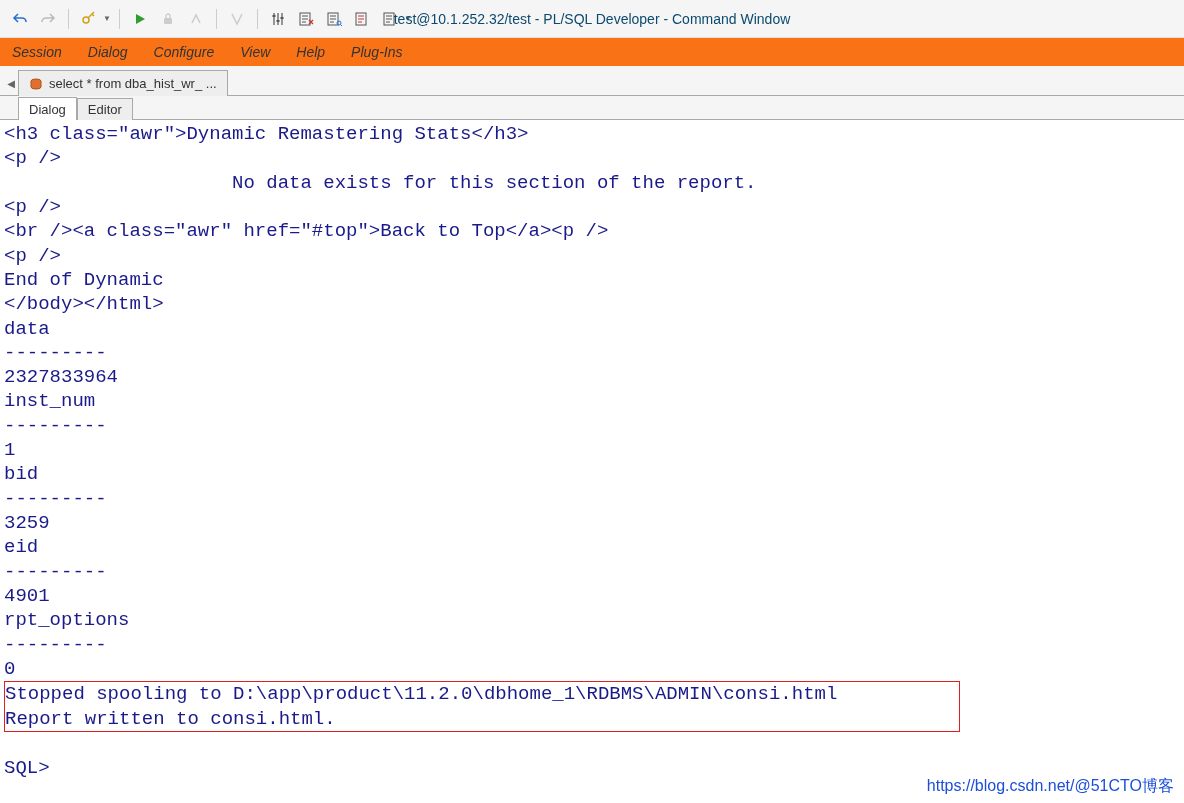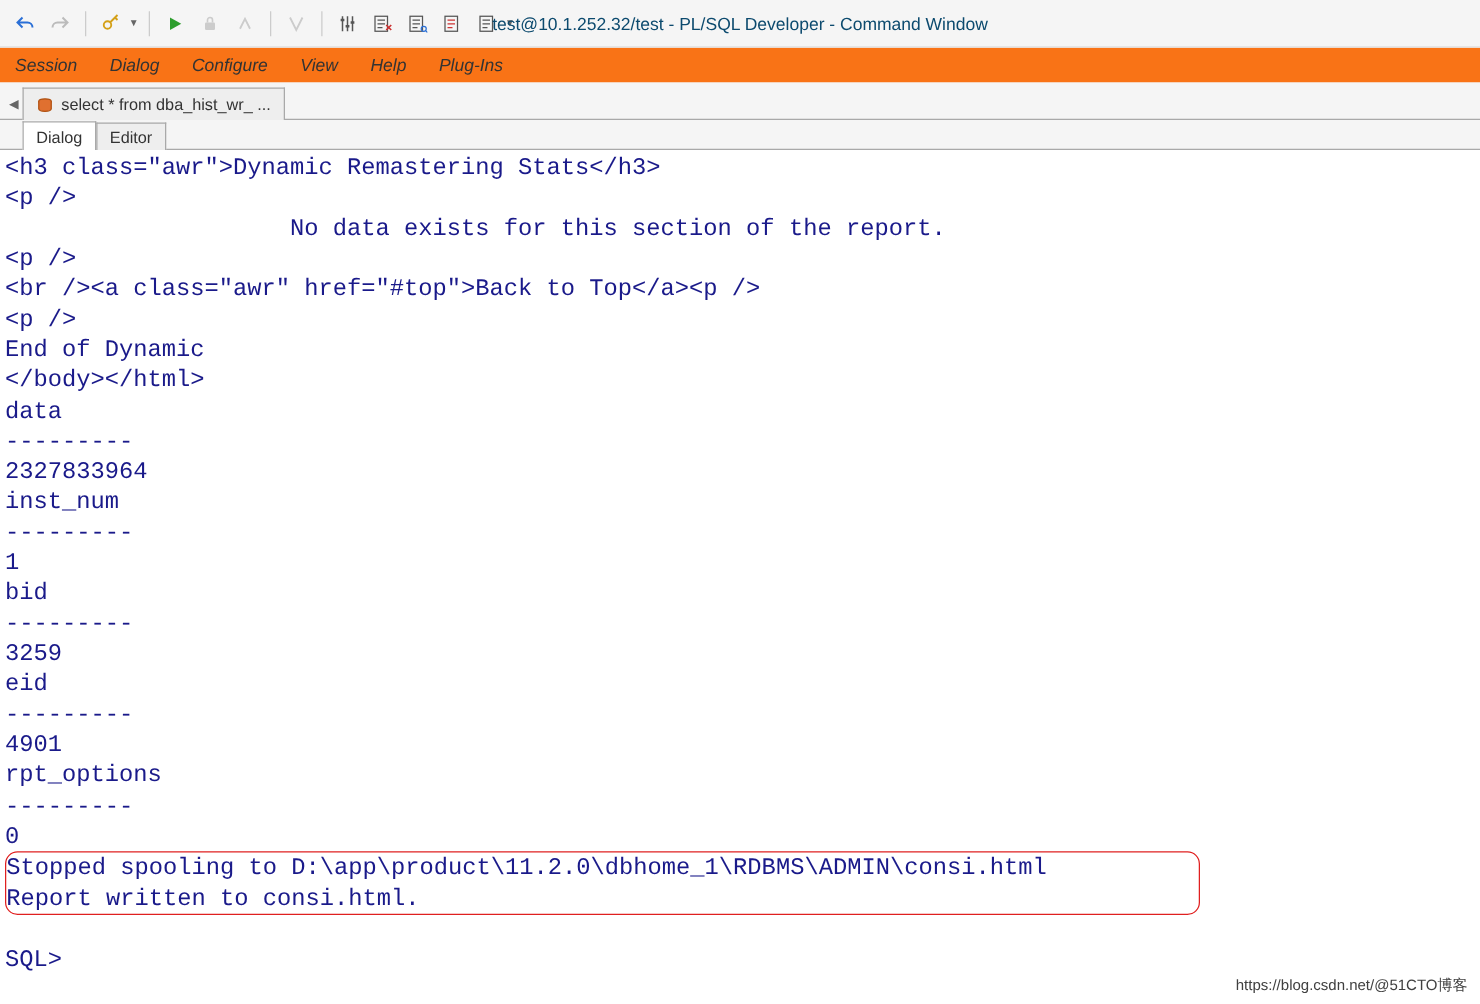--- a/index.html
+++ b/index.html
@@ -169,7 +169,7 @@
 <span>rpt_options</span>
 <span>---------</span>
 <span>0</span>
-<div class="redbox" style="width:956px;border-radius:10px;"><span>Stopped spooling to D:\app\product\11.2.0\dbhome_1\RDBMS\ADMIN\consi.html</span>
+<div class="redbox" style="width:956px;"><span>Stopped spooling to D:\app\product\11.2.0\dbhome_1\RDBMS\ADMIN\consi.html</span>
 <span>Report written to consi.html.</span></div>
 
 <span>SQL&gt;</span></div>

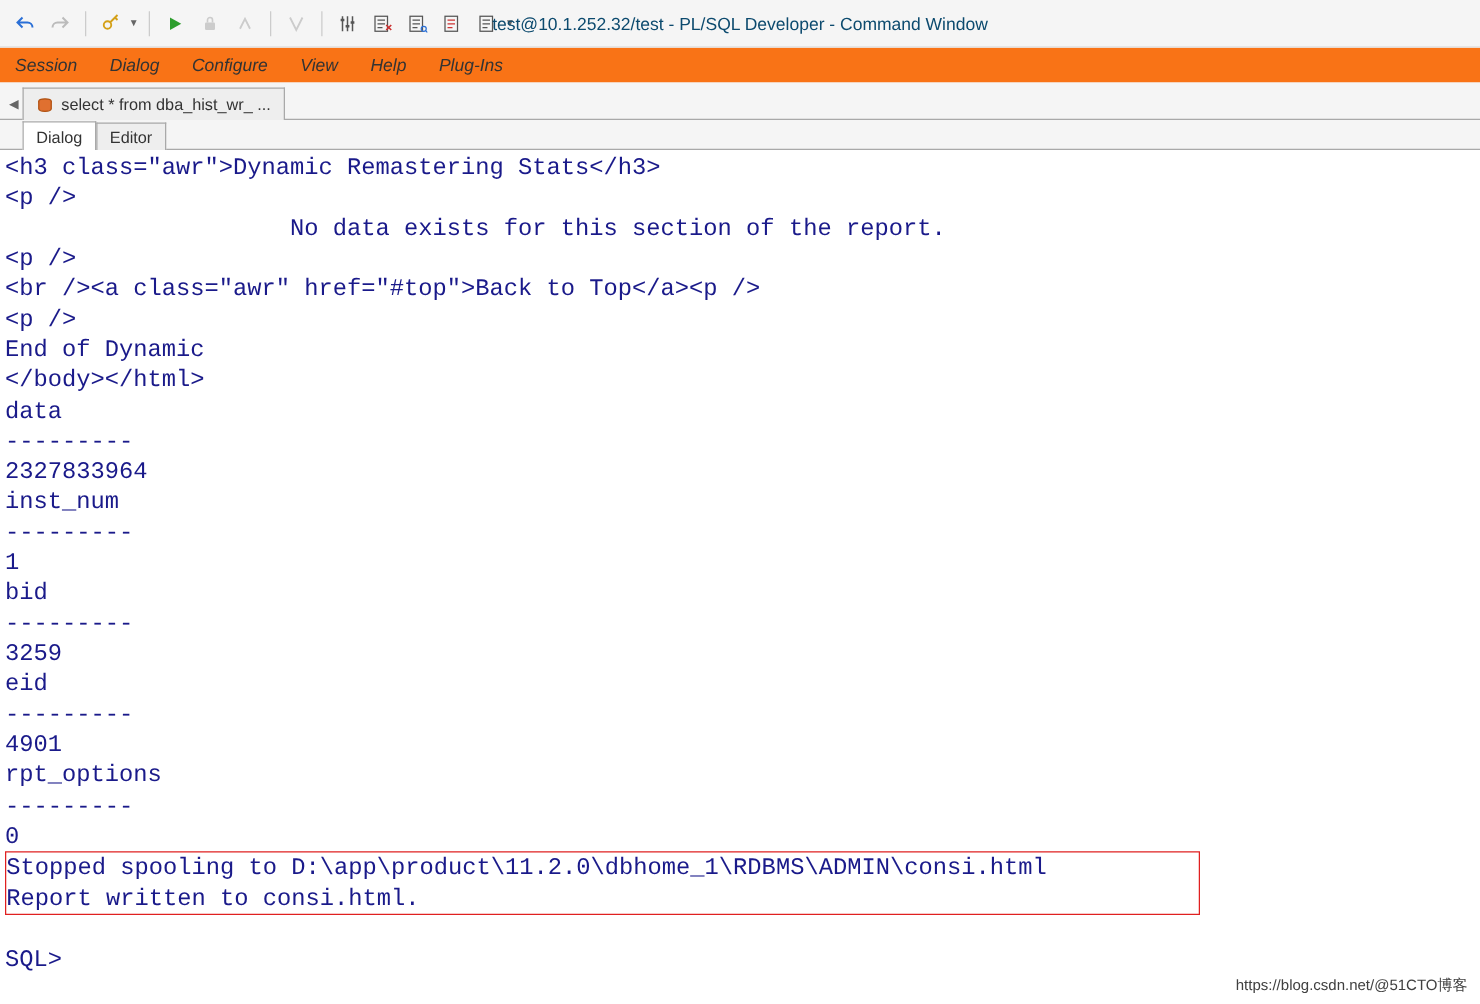--- a/index.html
+++ b/index.html
@@ -24,7 +24,7 @@
 .left-gutter { position: fixed; left: 0; top: 120px; width: 12px; display: flex; flex-direction: column; gap: 2px; }
 .gutter-btn { width: 12px; height: 16px; font-size: 9px; color: #666; display: flex; align-items: center; justify-content: center; cursor: pointer; }
 .redbox { border: 1px solid #e02020; display: inline-block; padding: 0 2px -1px 0; }
-.watermark { position: fixed; right: 10px; bottom: 6px; font-size: 12px; color: #404040; }
+.watermark { position: fixed; right: 10px; bottom: 6px; font-size: 16px; color: #1d4ed8; }
 svg { display: block; }
 </style>
 </head>

